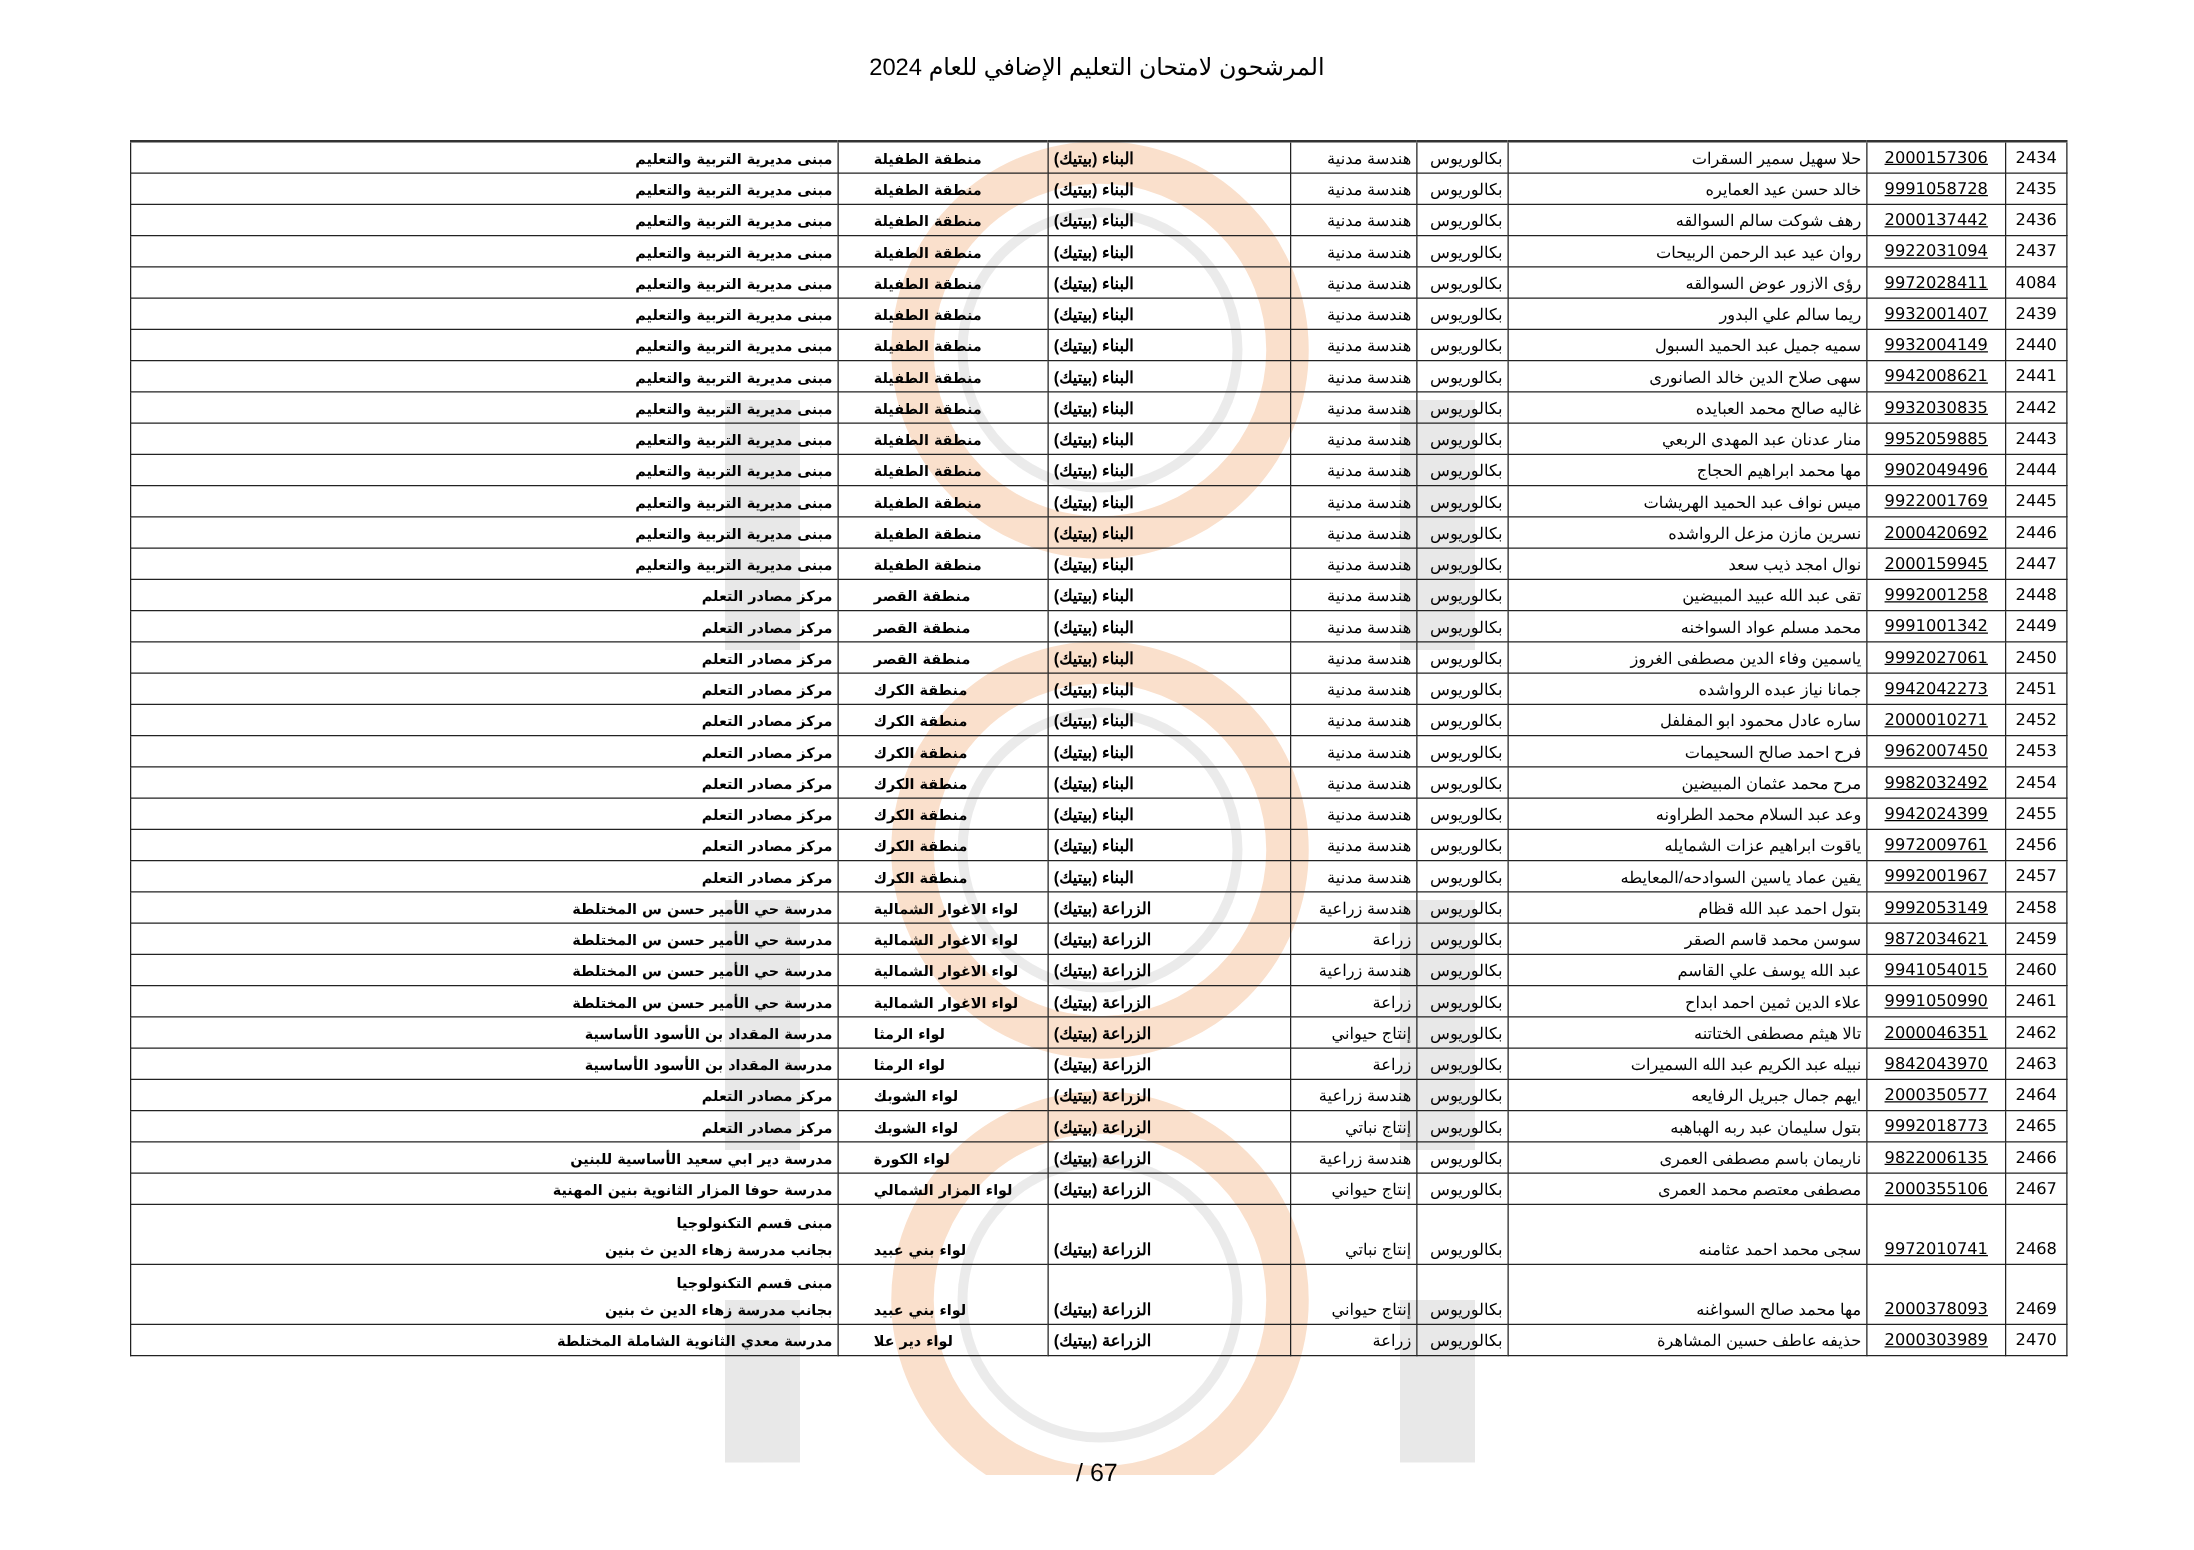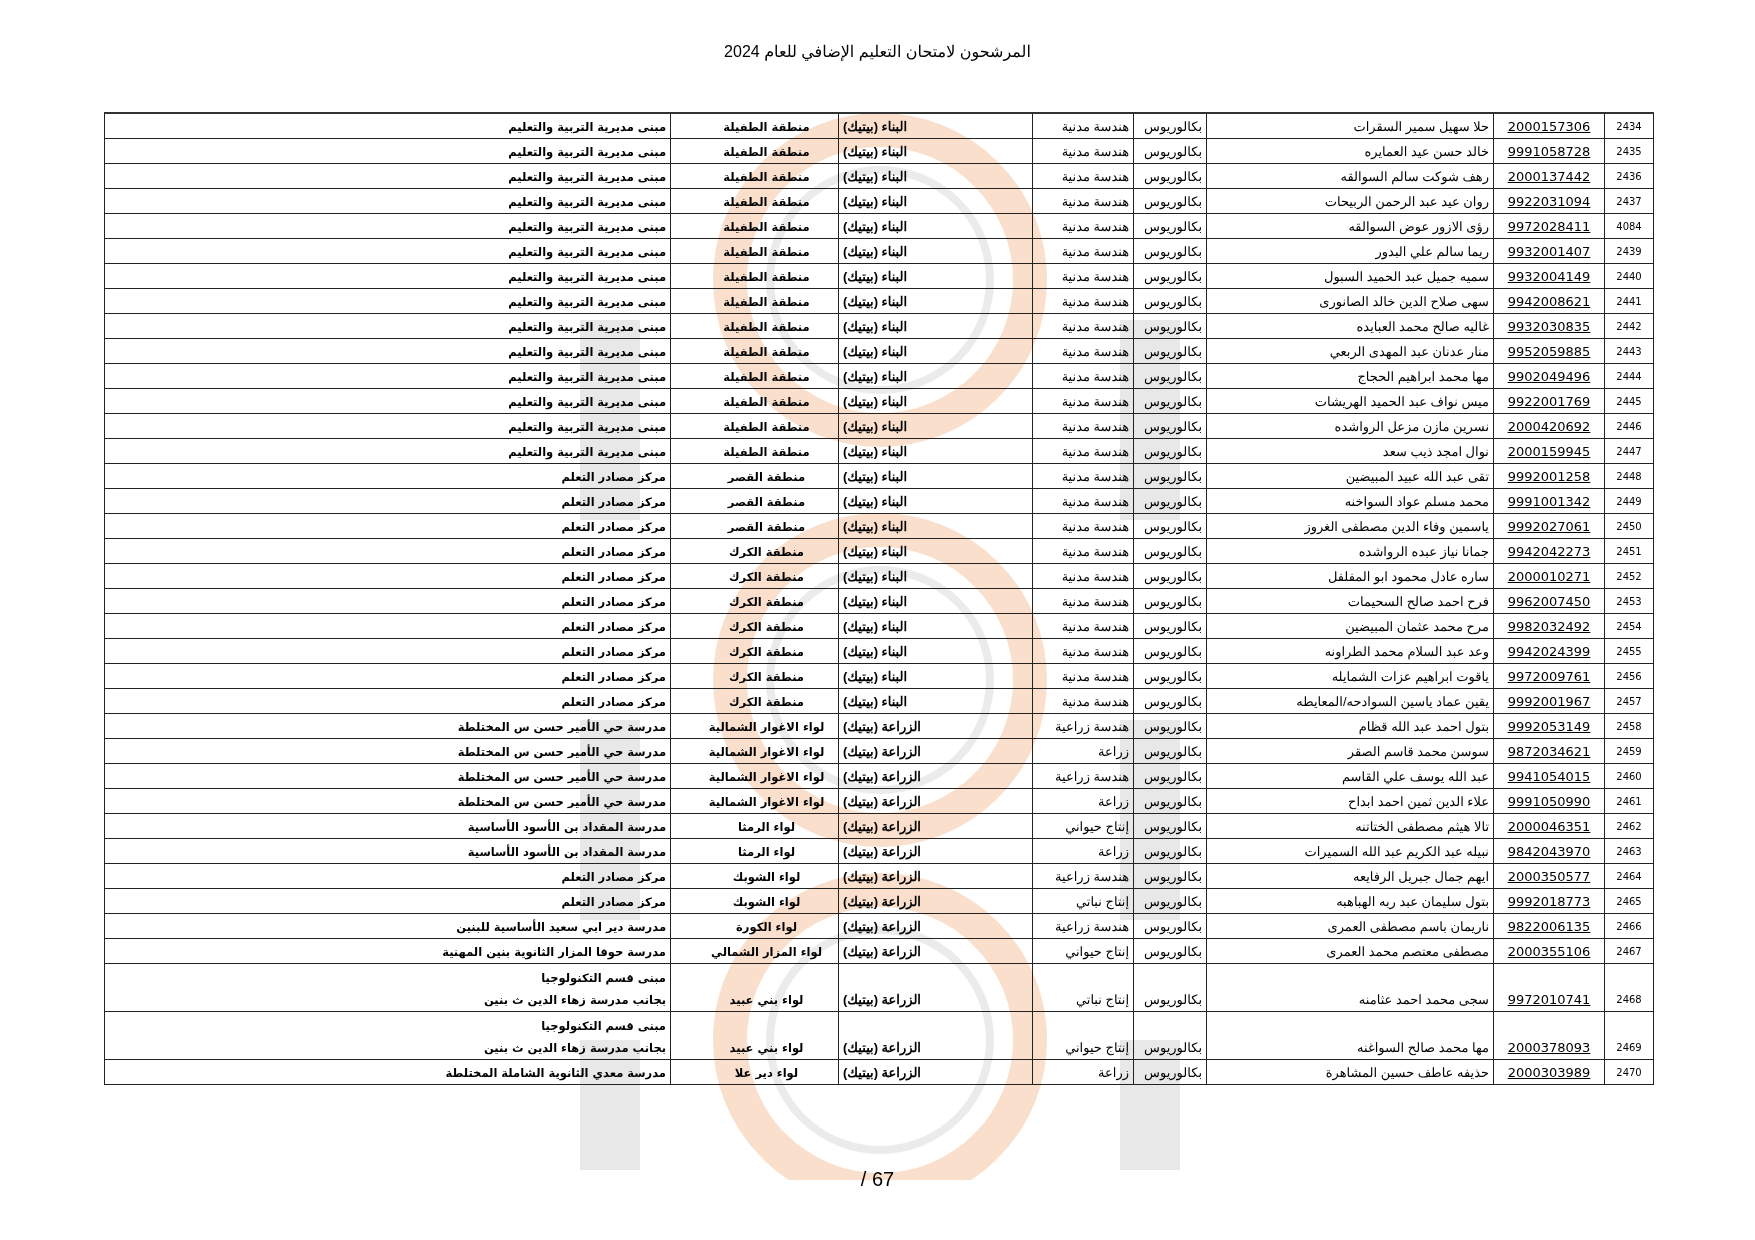--- a/index.html
+++ b/index.html
@@ -5,7 +5,7 @@
   html, body { margin: 0; padding: 0; background: #ffffff; }
   body { width: 1755px; height: 1240px; position: relative; overflow: hidden; font-family: "DejaVu Sans", "Liberation Sans", sans-serif; color: #000; }
   .watermark { position: absolute; left: 560px; top: 80px; width: 640px; height: 1100px; pointer-events: none; z-index: 0; }
-  .page-title { position: absolute; top: 42px; left: 0; width: 1755px; text-align: center; font-family: "Liberation Sans", sans-serif; font-size: 16px; direction: rtl; z-index: 2; }
+  .page-title { position: absolute; top: 42px; left: 0; width: 1755px; text-align: center; font-family: "Liberation Sans", sans-serif; font-size: 19px; direction: rtl; z-index: 2; }
   .table-wrap { position: absolute; left: 104px; top: 112px; width: 1550px; z-index: 2; }
   table { border-collapse: collapse; width: 1550px; direction: rtl; table-layout: fixed; }
   td { border: 1px solid #222; padding: 0 4px; height: 24px; font-size: 13px; font-family: "Liberation Sans", sans-serif; white-space: nowrap; overflow: hidden; vertical-align: bottom; line-height: 22px; }

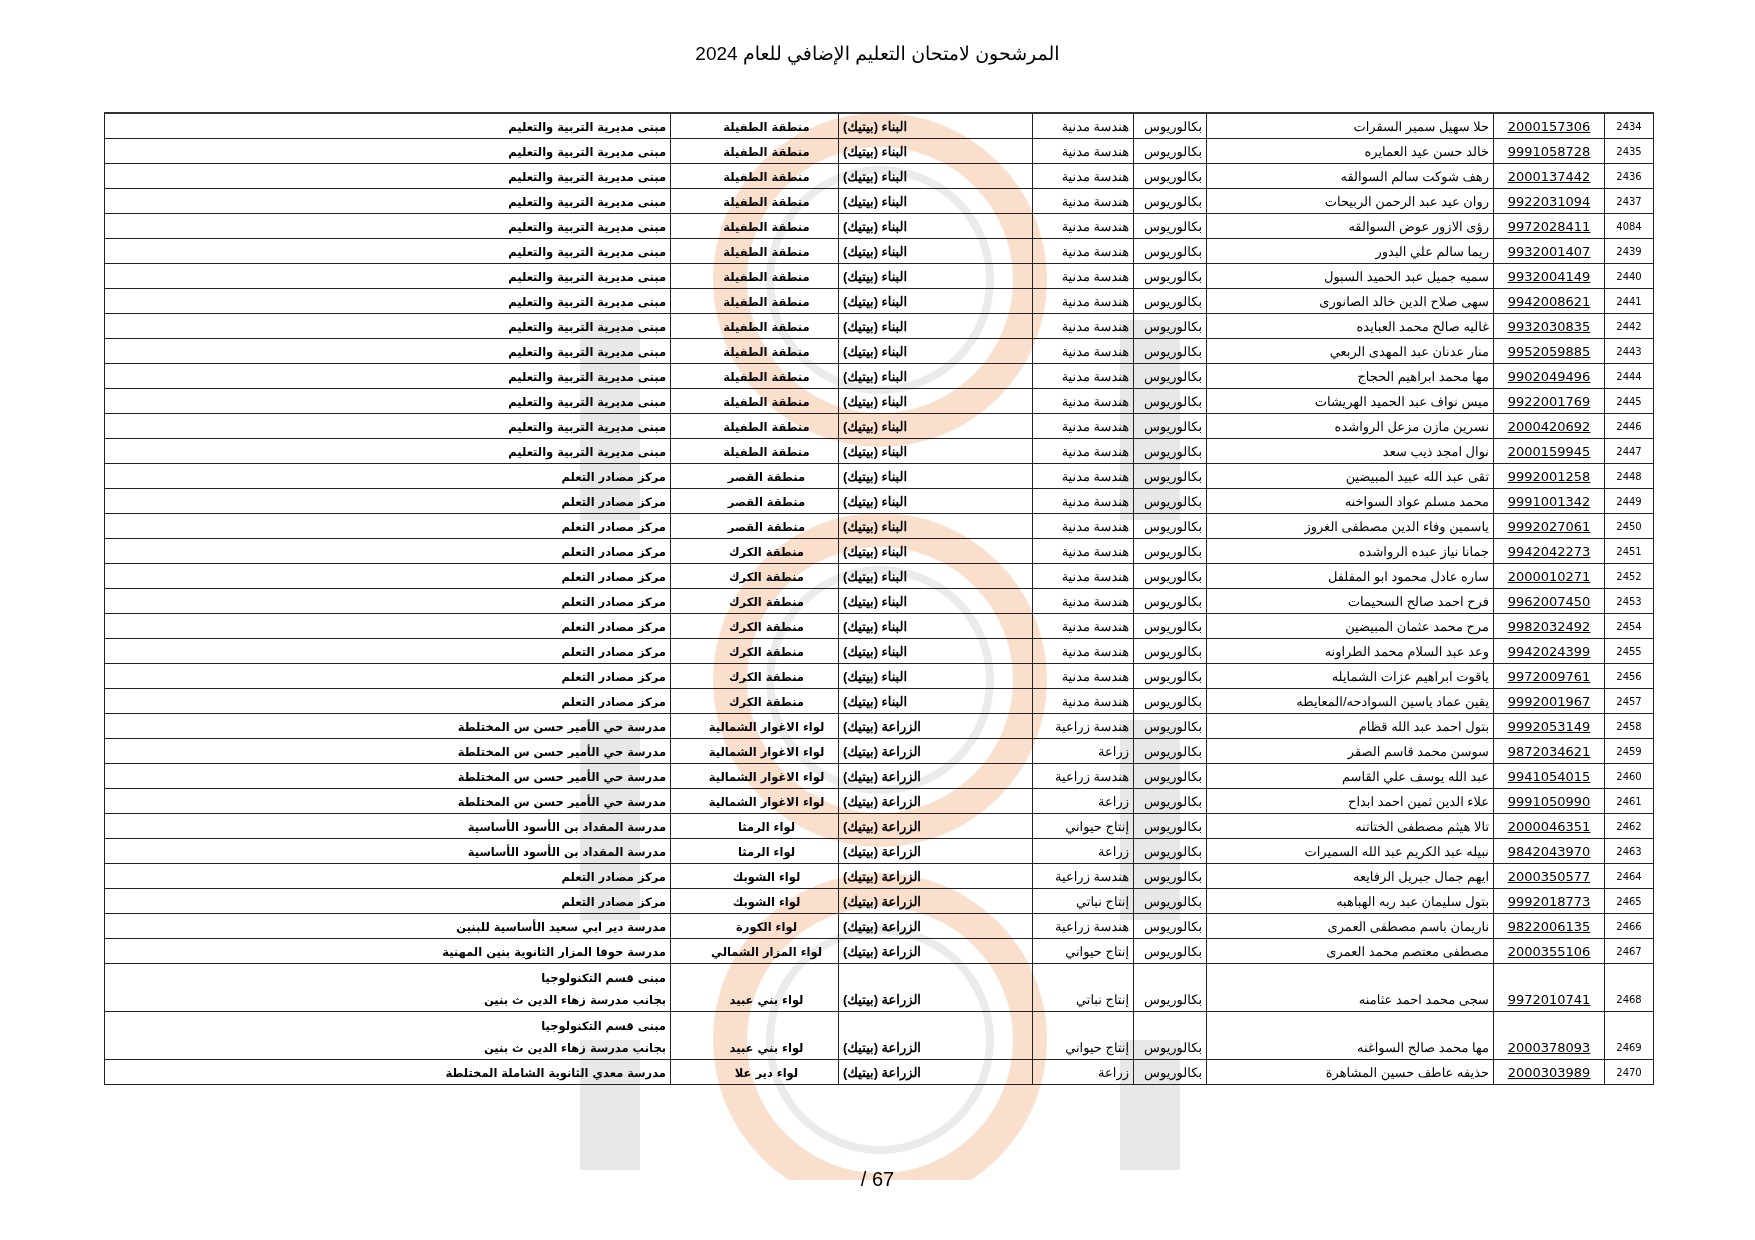--- a/index.html
+++ b/index.html
@@ -16,7 +16,7 @@
   td.c-degree { width: 64px; text-align: right; }
   td.c-major { width: 92px; text-align: right; }
   td.c-cert { width: 185px; text-align: left; font-weight: bold; }
-  td.c-region { width: 135px; text-align: center; font-family: "DejaVu Sans", sans-serif; font-size: 11.5px; font-weight: bold; letter-spacing: -0.3px; padding-left: 28px; }
+  td.c-region { width: 135px; text-align: left; font-family: "DejaVu Sans", sans-serif; font-size: 11.5px; font-weight: bold; letter-spacing: -0.3px; padding-left: 28px; }
   td.c-venue { text-align: right; font-family: "DejaVu Sans", sans-serif; font-size: 11.5px; font-weight: bold; letter-spacing: -0.3px; }
   tr.tall td { height: 47px; margin-top: 20px; }
   .venue-line { display: block; line-height: 22px; }

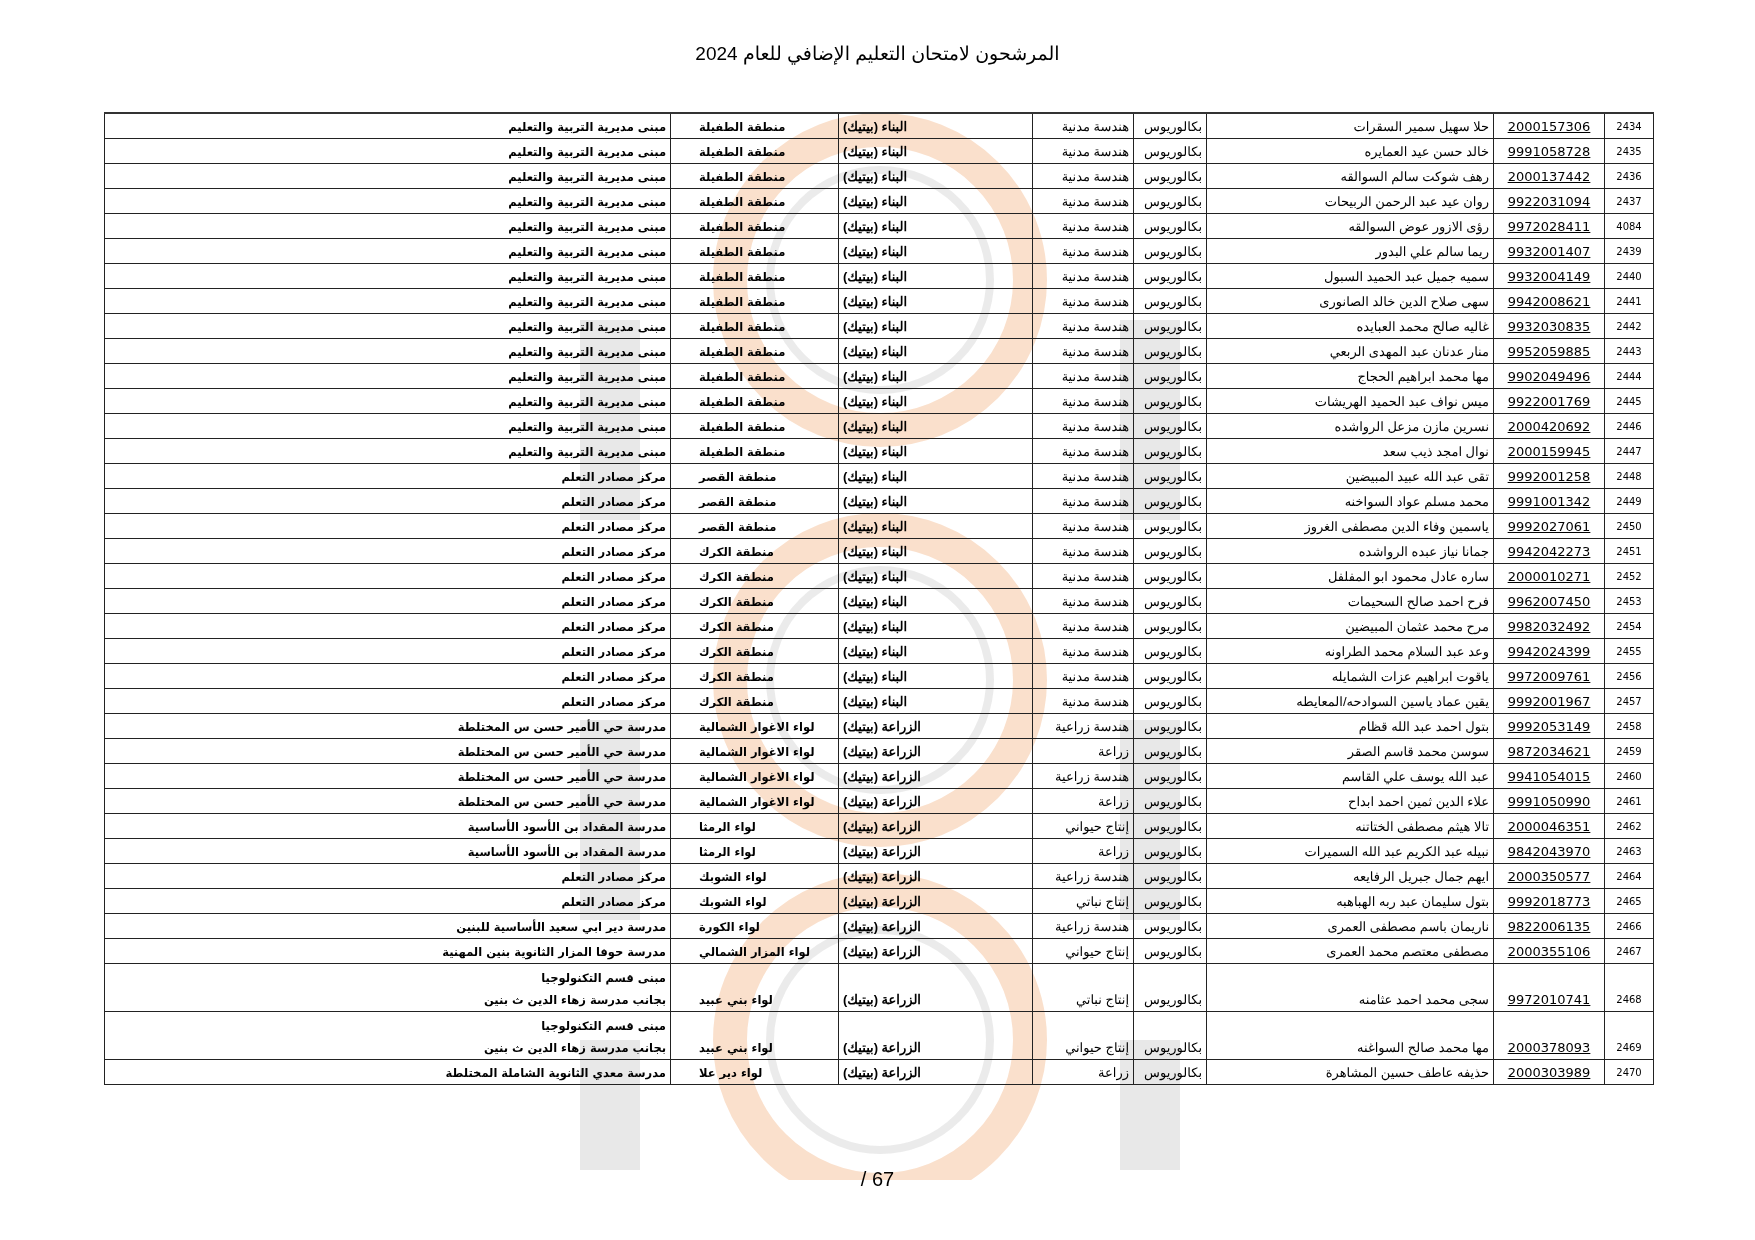--- a/index.html
+++ b/index.html
@@ -10,7 +10,7 @@
   table { border-collapse: collapse; width: 1550px; direction: rtl; table-layout: fixed; }
   td { border: 1px solid #222; padding: 0 4px; height: 24px; font-size: 13px; font-family: "Liberation Sans", sans-serif; white-space: nowrap; overflow: hidden; vertical-align: bottom; line-height: 22px; }
   tr:first-child td { border-top: 2px solid #333; }
-  td.c-seq { width: 40px; text-align: center; font-family: "DejaVu Sans", sans-serif; font-size: 10px; }
+  td.c-seq { width: 40px; text-align: center; font-family: "DejaVu Sans", sans-serif; font-size: 13px; }
   td.c-id { width: 102px; text-align: center; font-family: "DejaVu Sans", sans-serif; font-size: 13px; text-decoration: underline; }
   td.c-name { width: 278px; text-align: right; }
   td.c-degree { width: 64px; text-align: right; }

